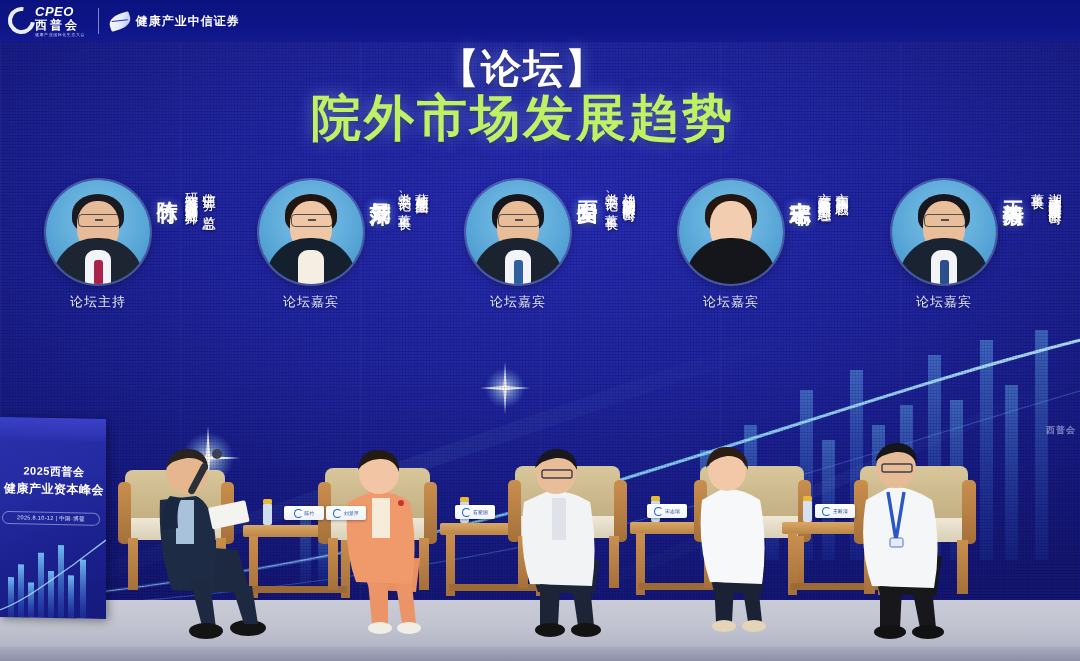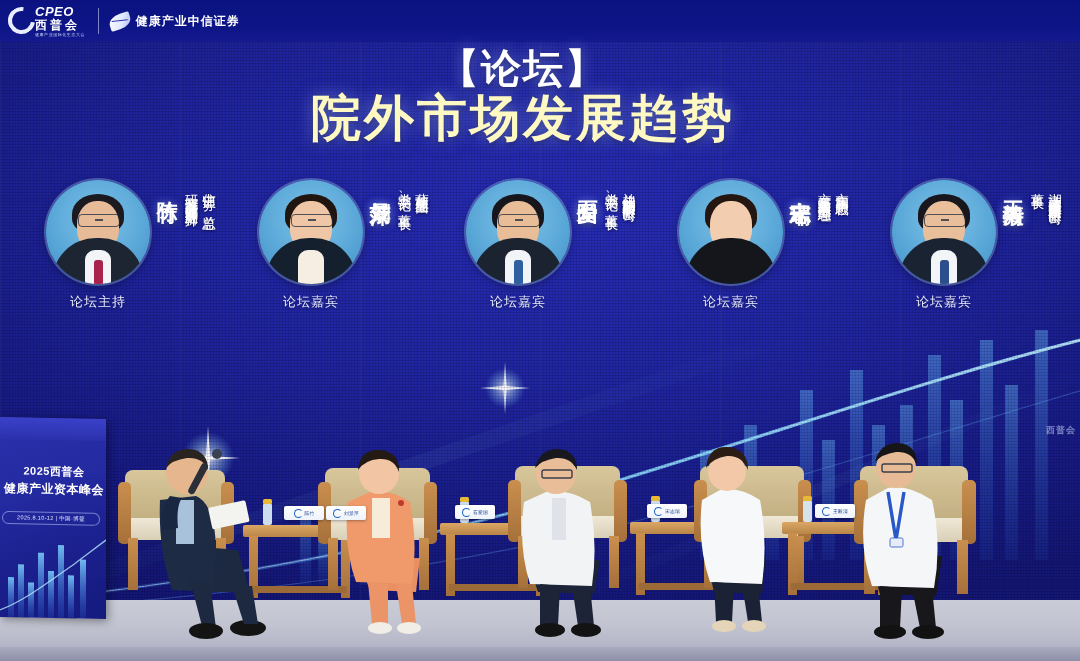--- a/index.html
+++ b/index.html
@@ -76,7 +76,7 @@
     text-shadow:0 0 14px rgba(150,175,255,.55), 0 2px 5px rgba(0,0,0,.45);
   }
   .title-2{
-    font-size:50px;font-weight:700;color:#fef9c3;letter-spacing:3px;margin-top:4px;
+    font-size:50px;font-weight:700;color:#bef264;letter-spacing:3px;margin-top:4px;
     text-shadow:0 0 16px rgba(150,175,255,.6), 0 2px 6px rgba(0,0,0,.45);
   }
 

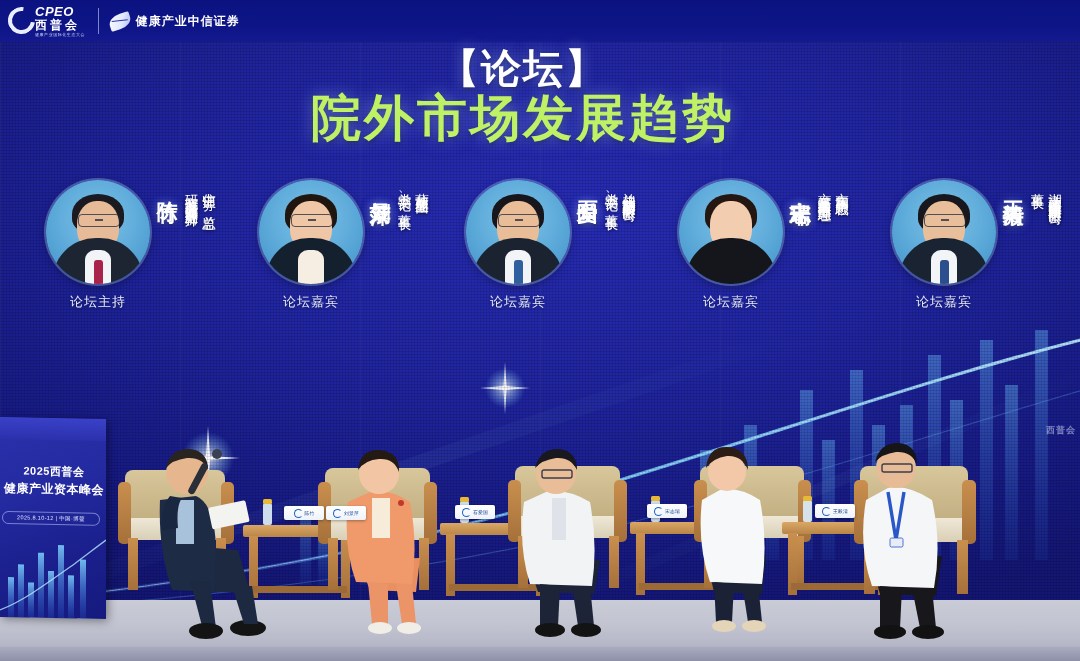--- a/index.html
+++ b/index.html
@@ -266,7 +266,7 @@
 
   <div class="panelists">
 
-    <div class="pcard" style="left:42px;text-align:center;">
+    <div class="pcard" style="left:42px;">
       <div class="portrait-col">
         <div class="portrait">
           <div class="p-hair" style="background:#1a1a20;"></div>

